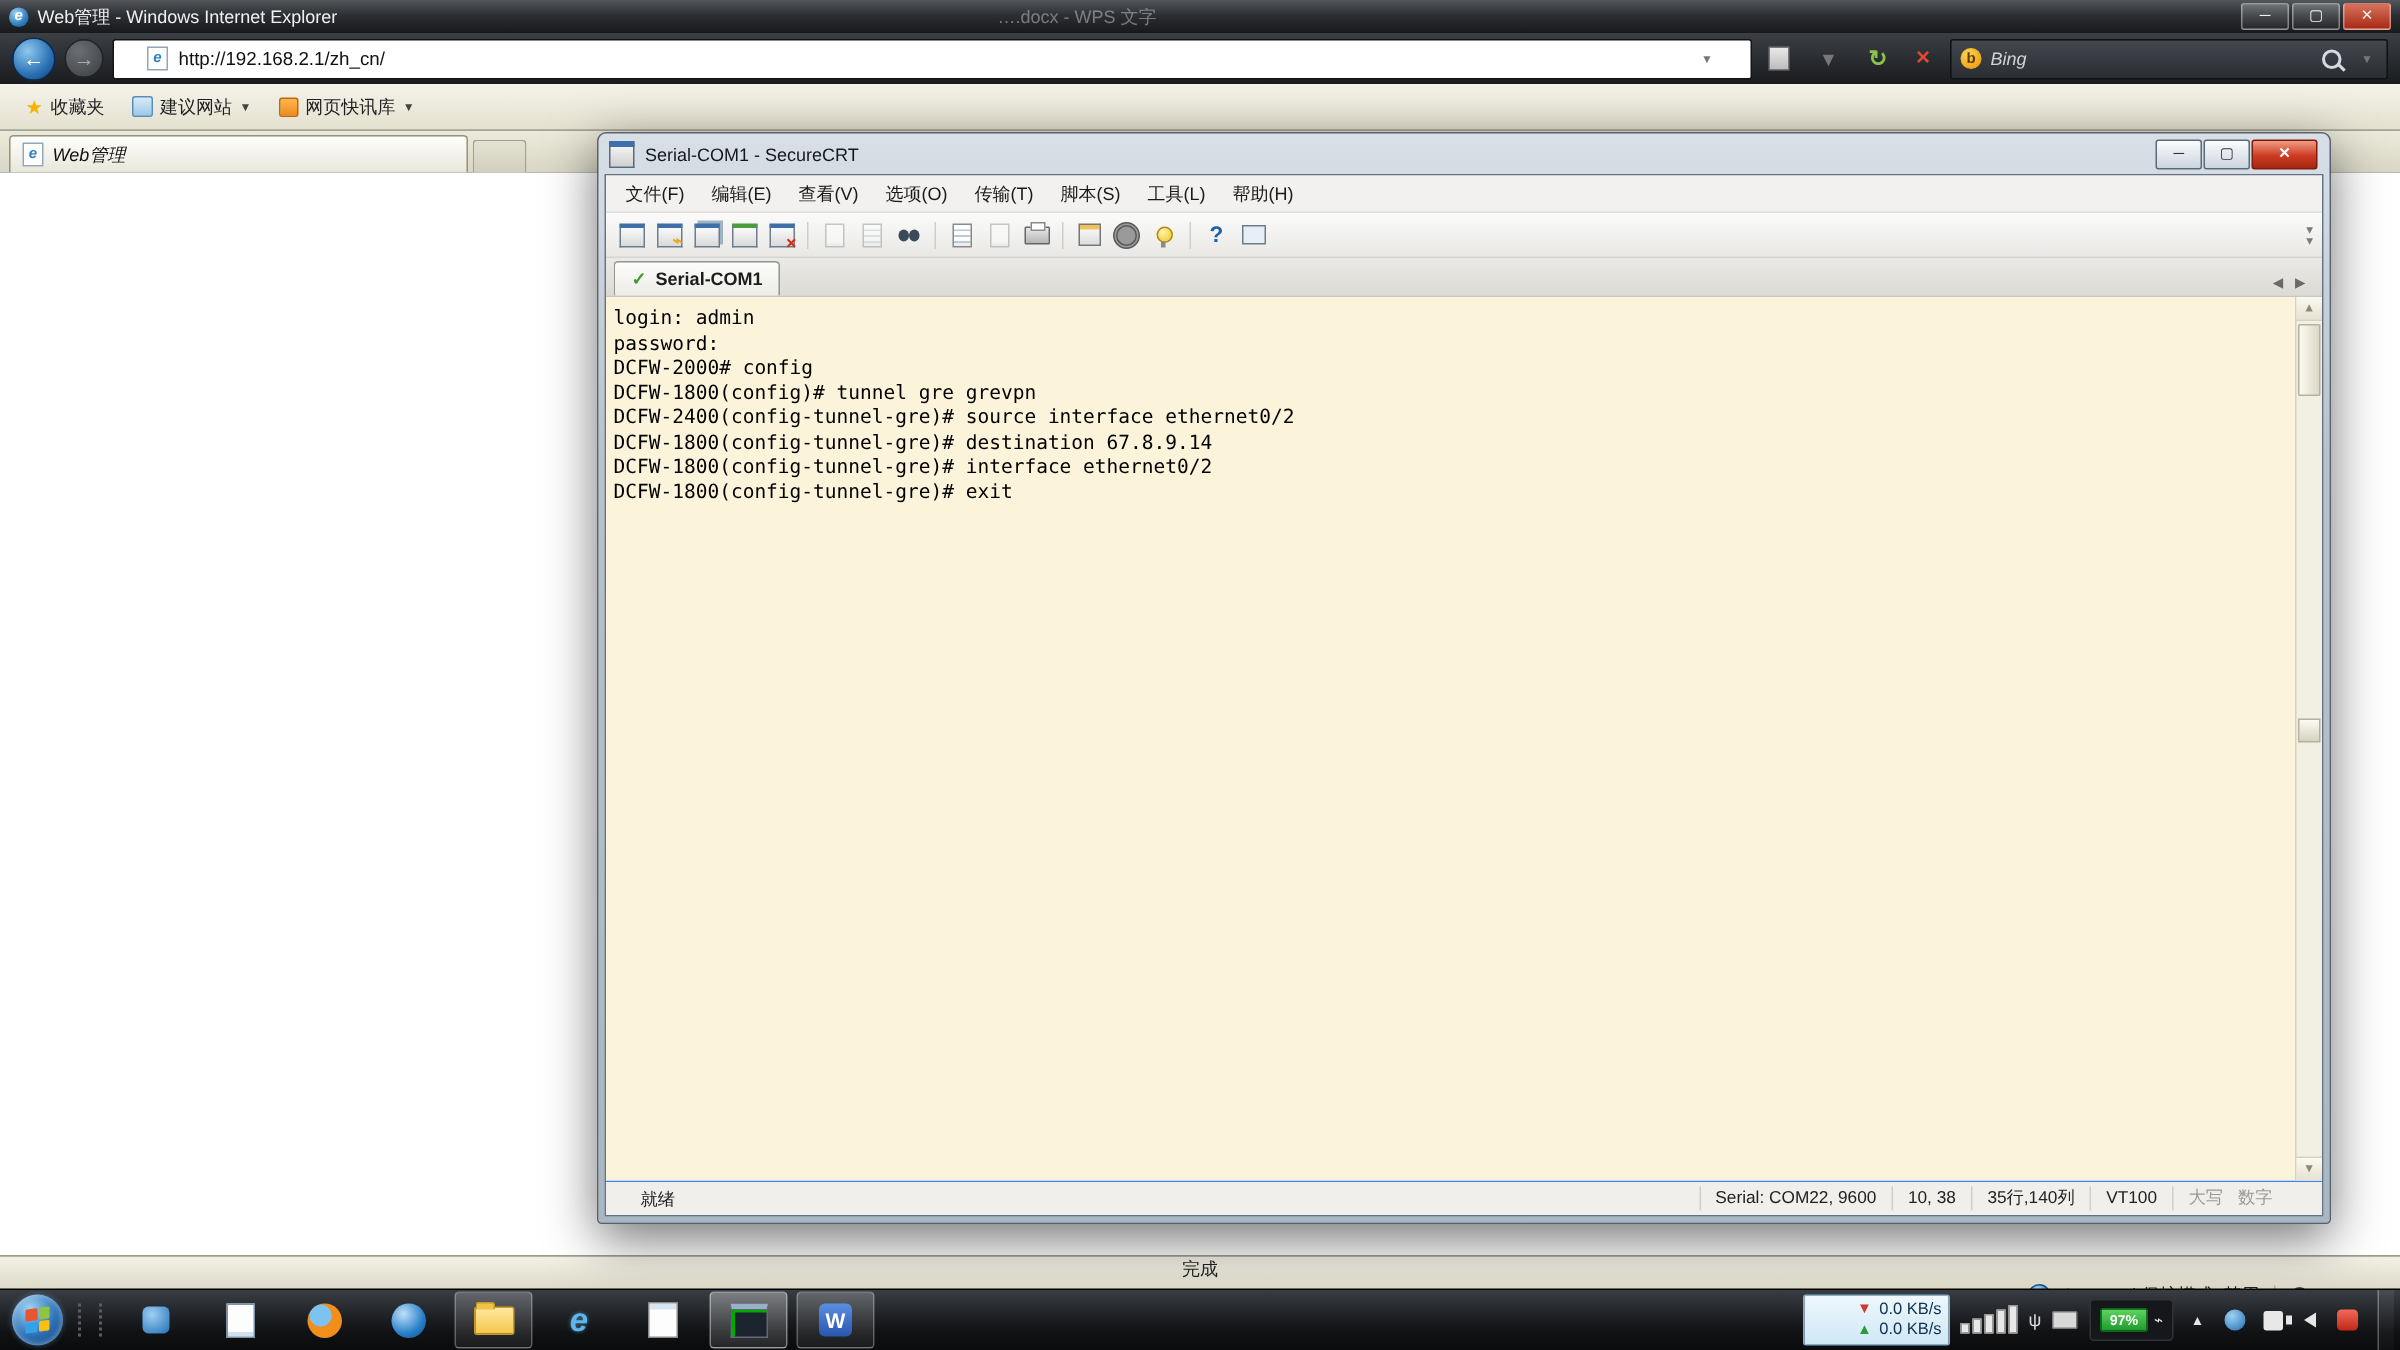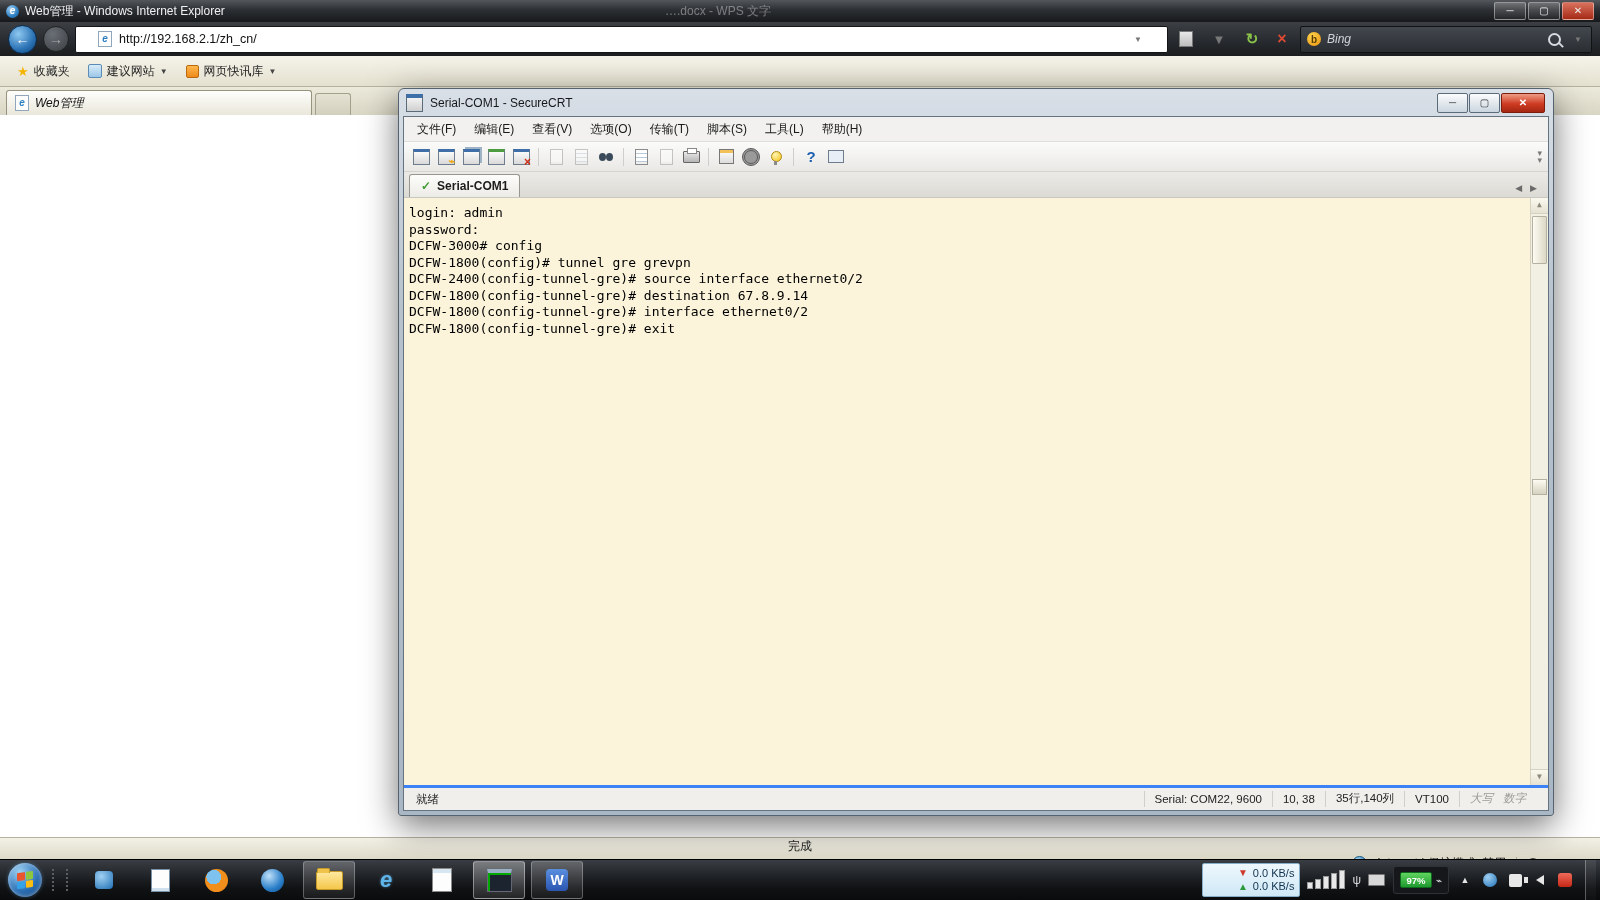--- a/index.html
+++ b/index.html
@@ -335,7 +335,7 @@
       <div class="scrt-terminal">
         <div class="term-line">login: admin</div>
         <div class="term-line">password:</div>
-        <div class="term-line">DCFW-3000# config</div>
+        <div class="term-line">DCFW-2000# config</div>
         <div class="term-line">DCFW-1800(config)# tunnel gre grevpn</div>
         <div class="term-line">DCFW-2400(config-tunnel-gre)# source interface ethernet0/2</div>
         <div class="term-line">DCFW-1800(config-tunnel-gre)# destination 67.8.9.14</div>

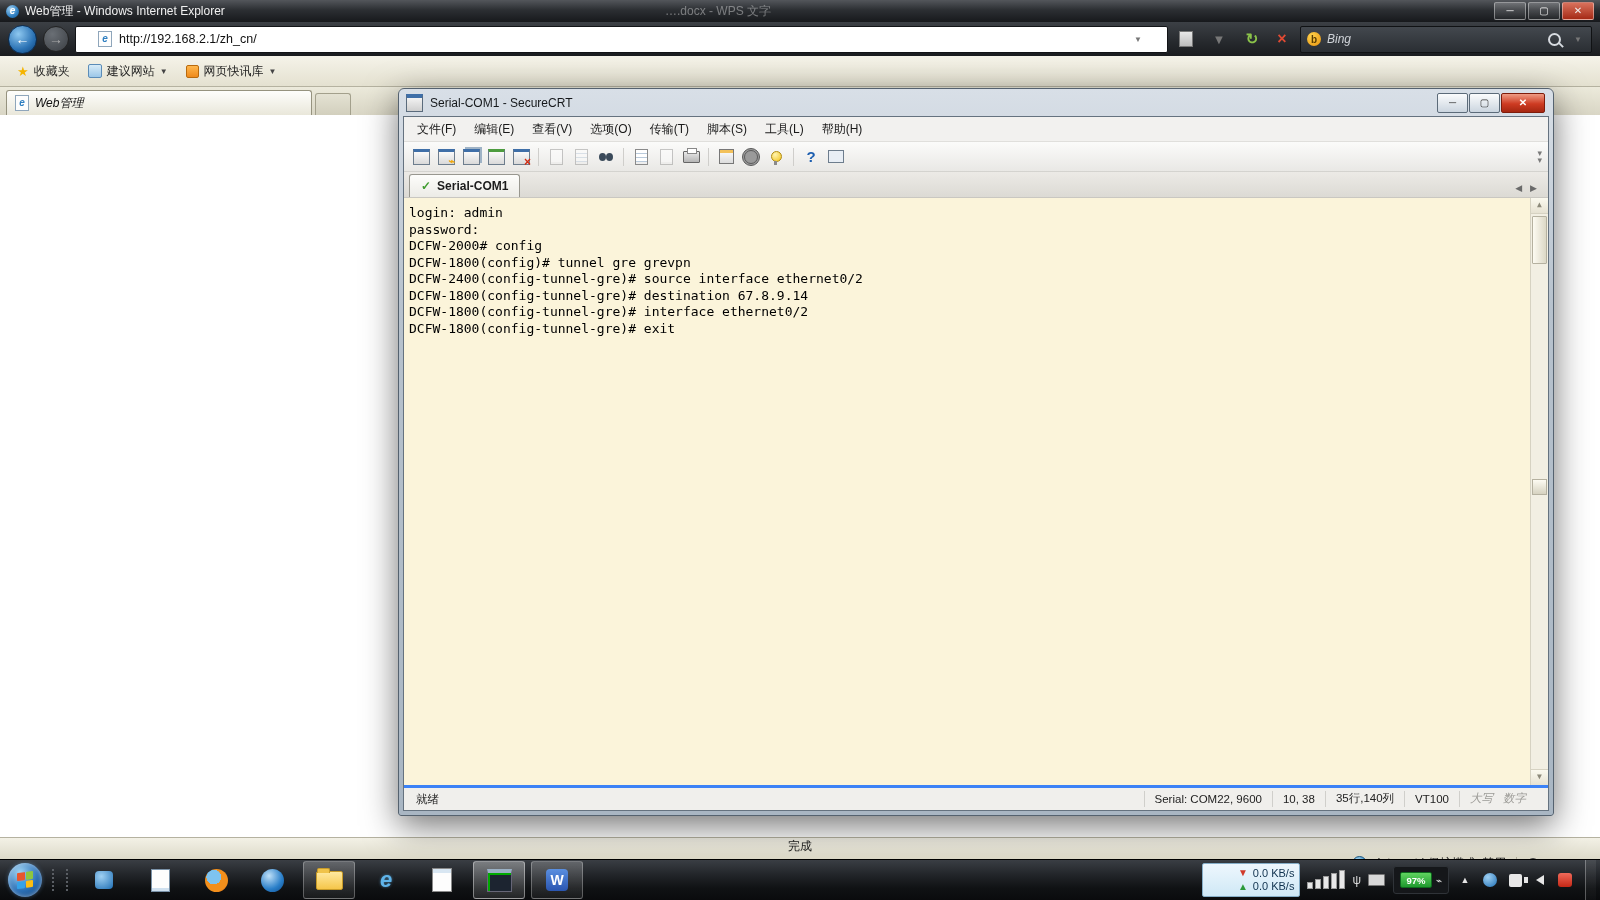--- a/index.html
+++ b/index.html
@@ -106,7 +106,7 @@
   .scroll-thumb{width:13px;height:46px;margin-top:2px;background:linear-gradient(90deg,#fdfbf2,#dcd8c6);border:1px solid #b5b1a0;border-radius:1px;}
   .scroll-marker{width:13px;height:14px;margin-top:215px;background:linear-gradient(#fdfbf2,#d6d2c0);border:1px solid #b5b1a0;}
 
-  .scrt-statusbar{height:22px;background:#f0efec;border-top:3px solid #3b82f6;display:flex;align-items:center;padding:0 12px;font-size:11.5px;color:#222;}
+  .scrt-statusbar{height:22px;background:#f0efec;border-top:1px solid #3b82f6;display:flex;align-items:center;padding:0 23px;font-size:11.5px;color:#222;}
   .ss-right{margin-left:auto;display:flex;align-items:center;height:100%;}
   .ss-cell{padding:0 10px;border-left:1px solid #d0cfcb;display:flex;align-items:center;height:70%;}
   .ss-dim{color:#9b9a96;font-style:italic;}

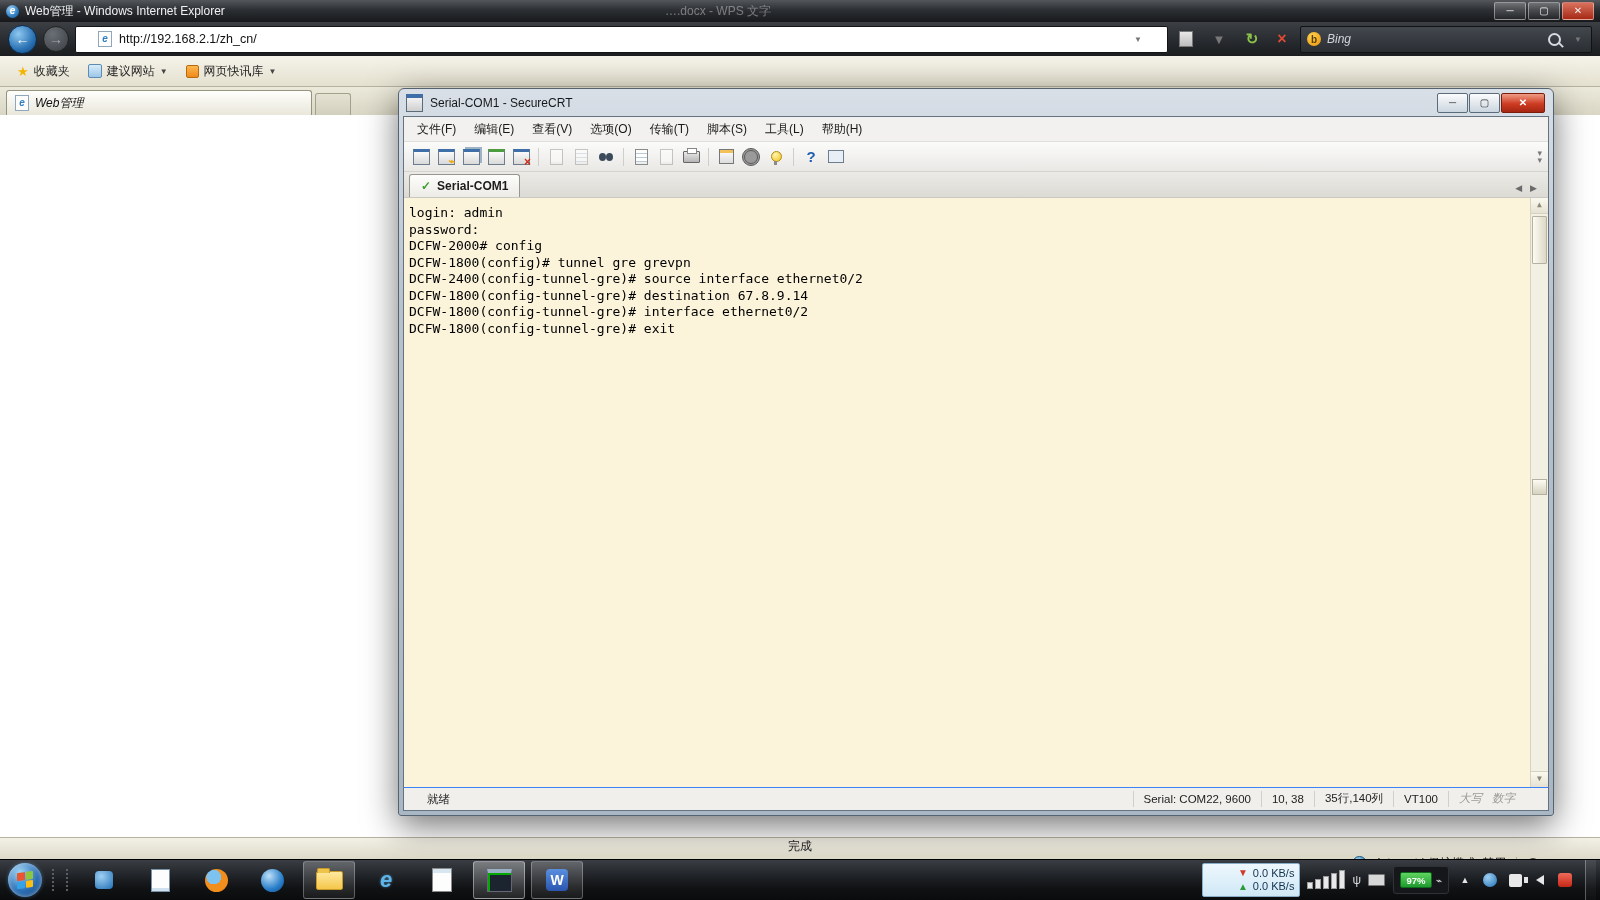--- a/index.html
+++ b/index.html
@@ -109,7 +109,7 @@
   .scrt-statusbar{height:22px;background:#f0efec;border-top:1px solid #3b82f6;display:flex;align-items:center;padding:0 23px;font-size:11.5px;color:#222;}
   .ss-right{margin-left:auto;display:flex;align-items:center;height:100%;}
   .ss-cell{padding:0 10px;border-left:1px solid #d0cfcb;display:flex;align-items:center;height:70%;}
-  .ss-dim{color:#9b9a96;font-style:italic;}
+  .ss-dim{color:#9b9a96;}
 
   
   .taskbar{position:absolute;left:0;right:0;bottom:0;height:40px;z-index:10;

